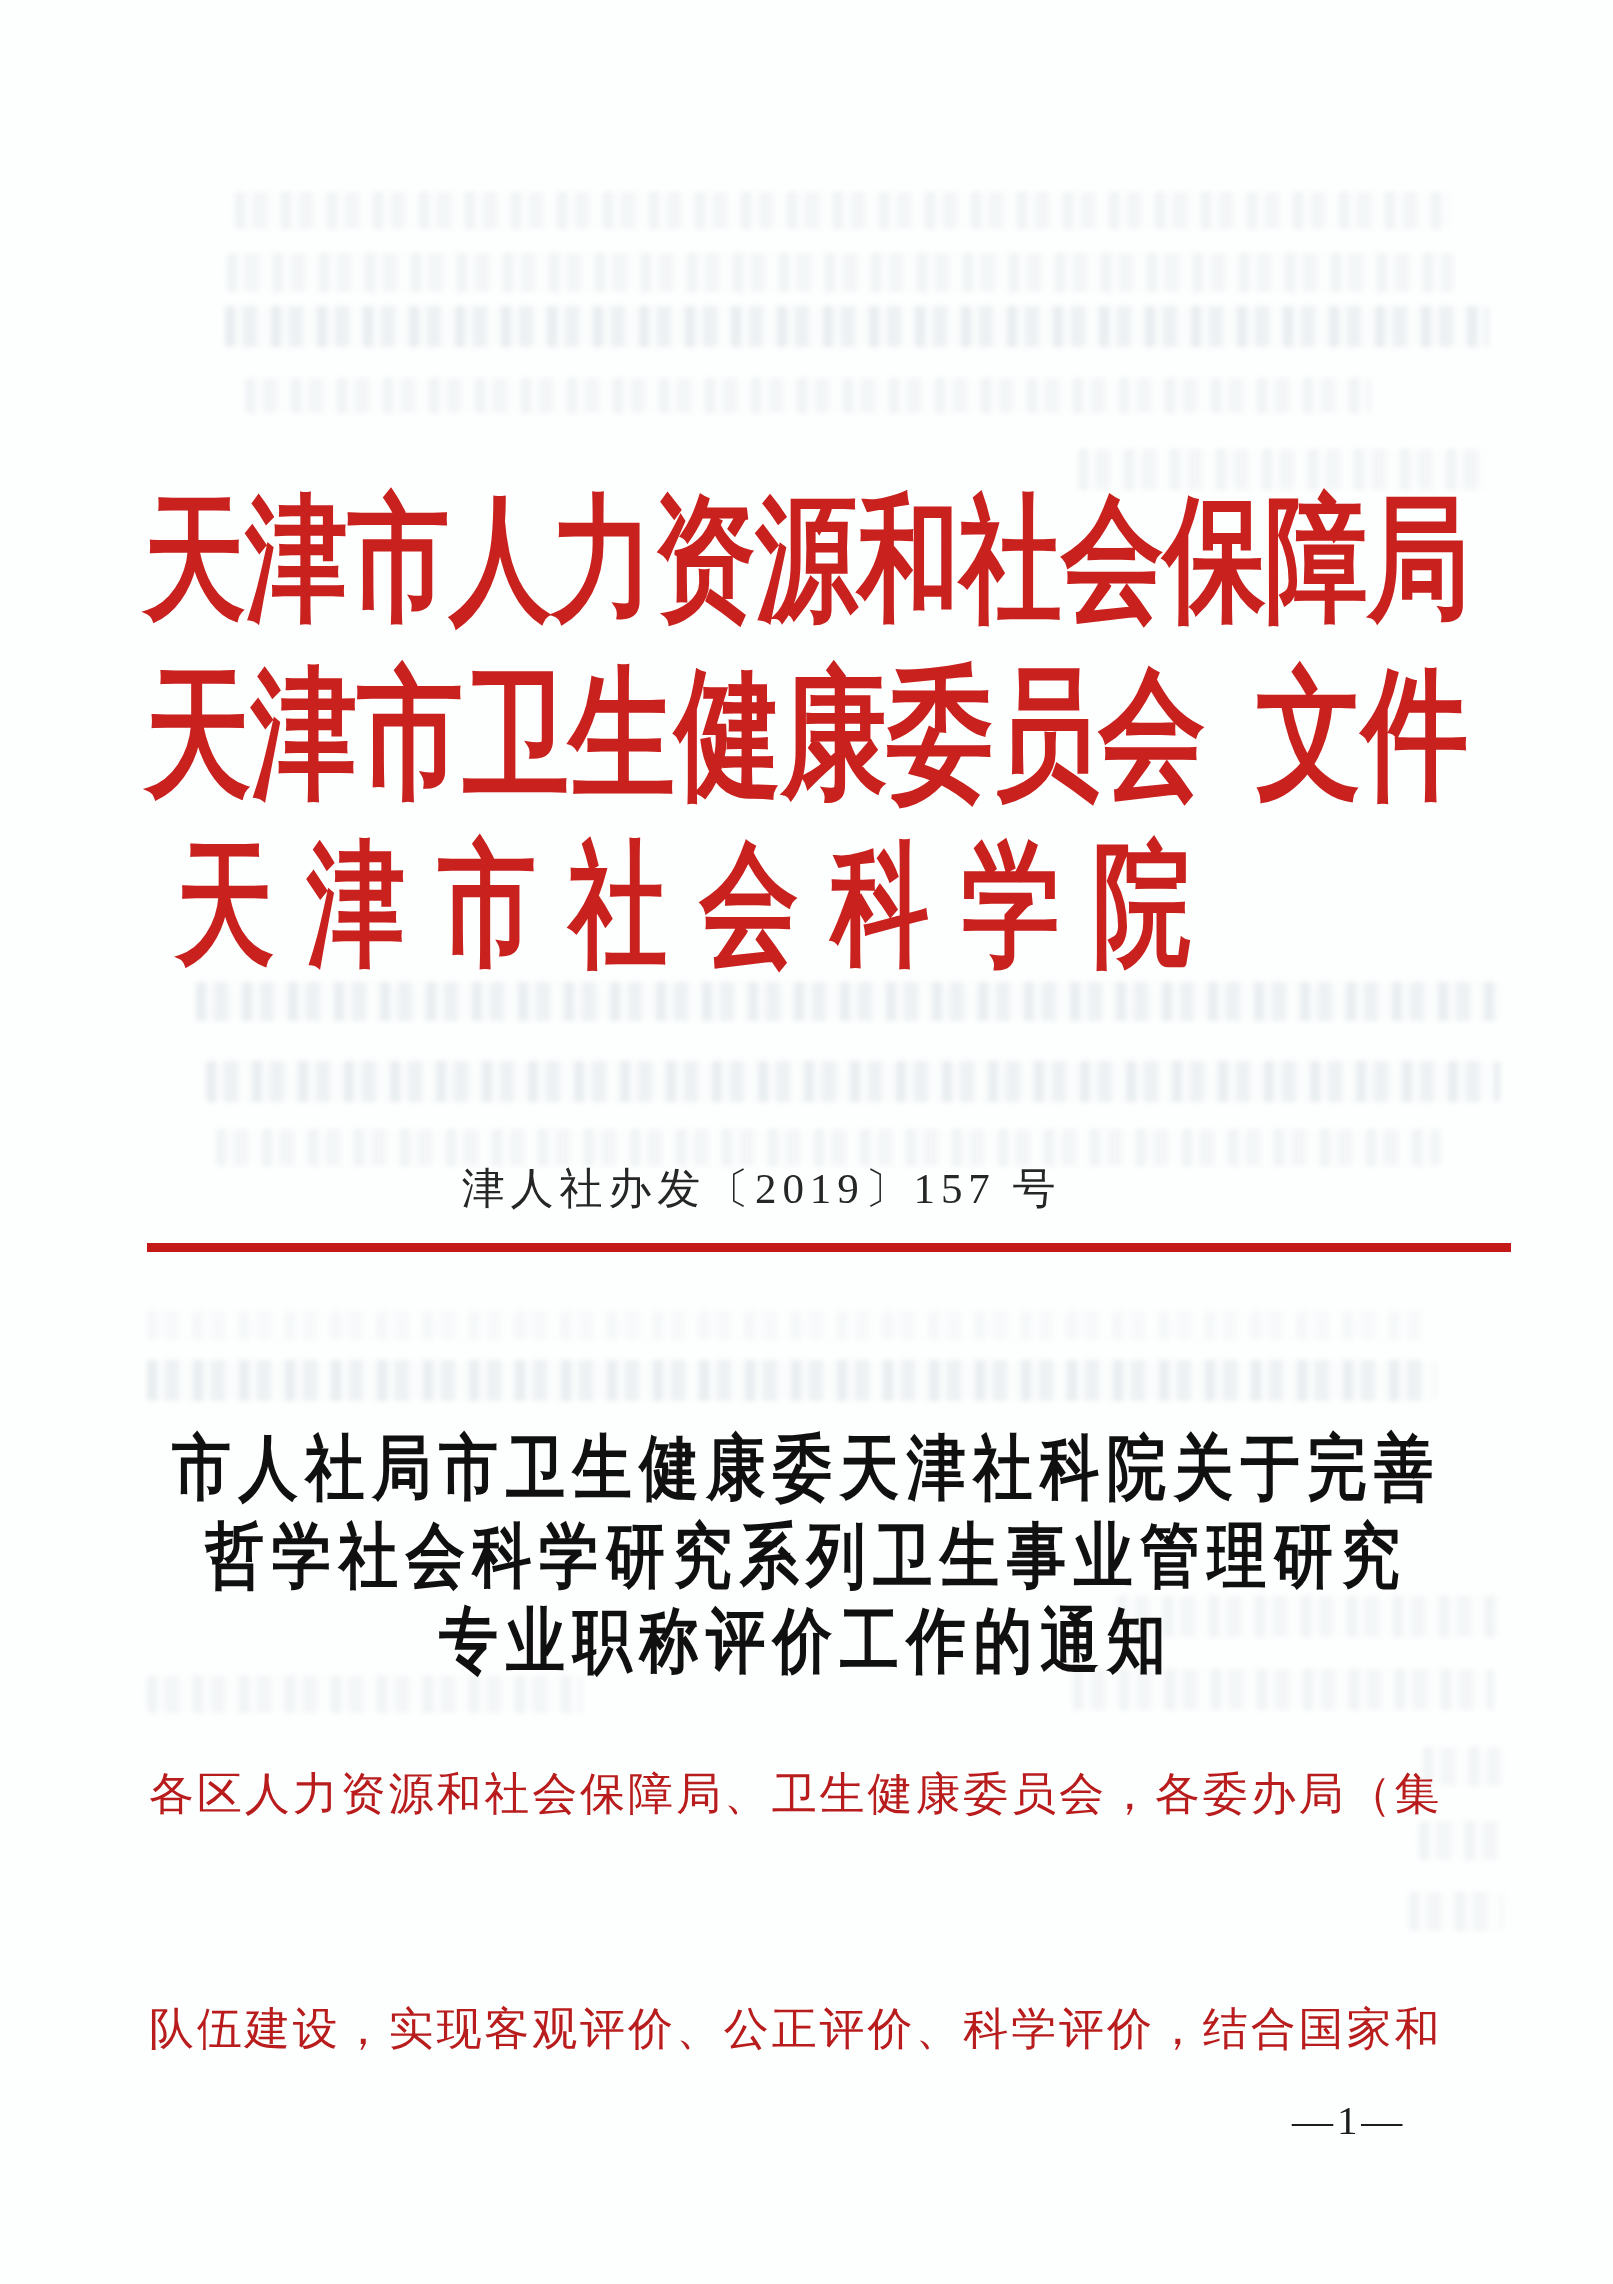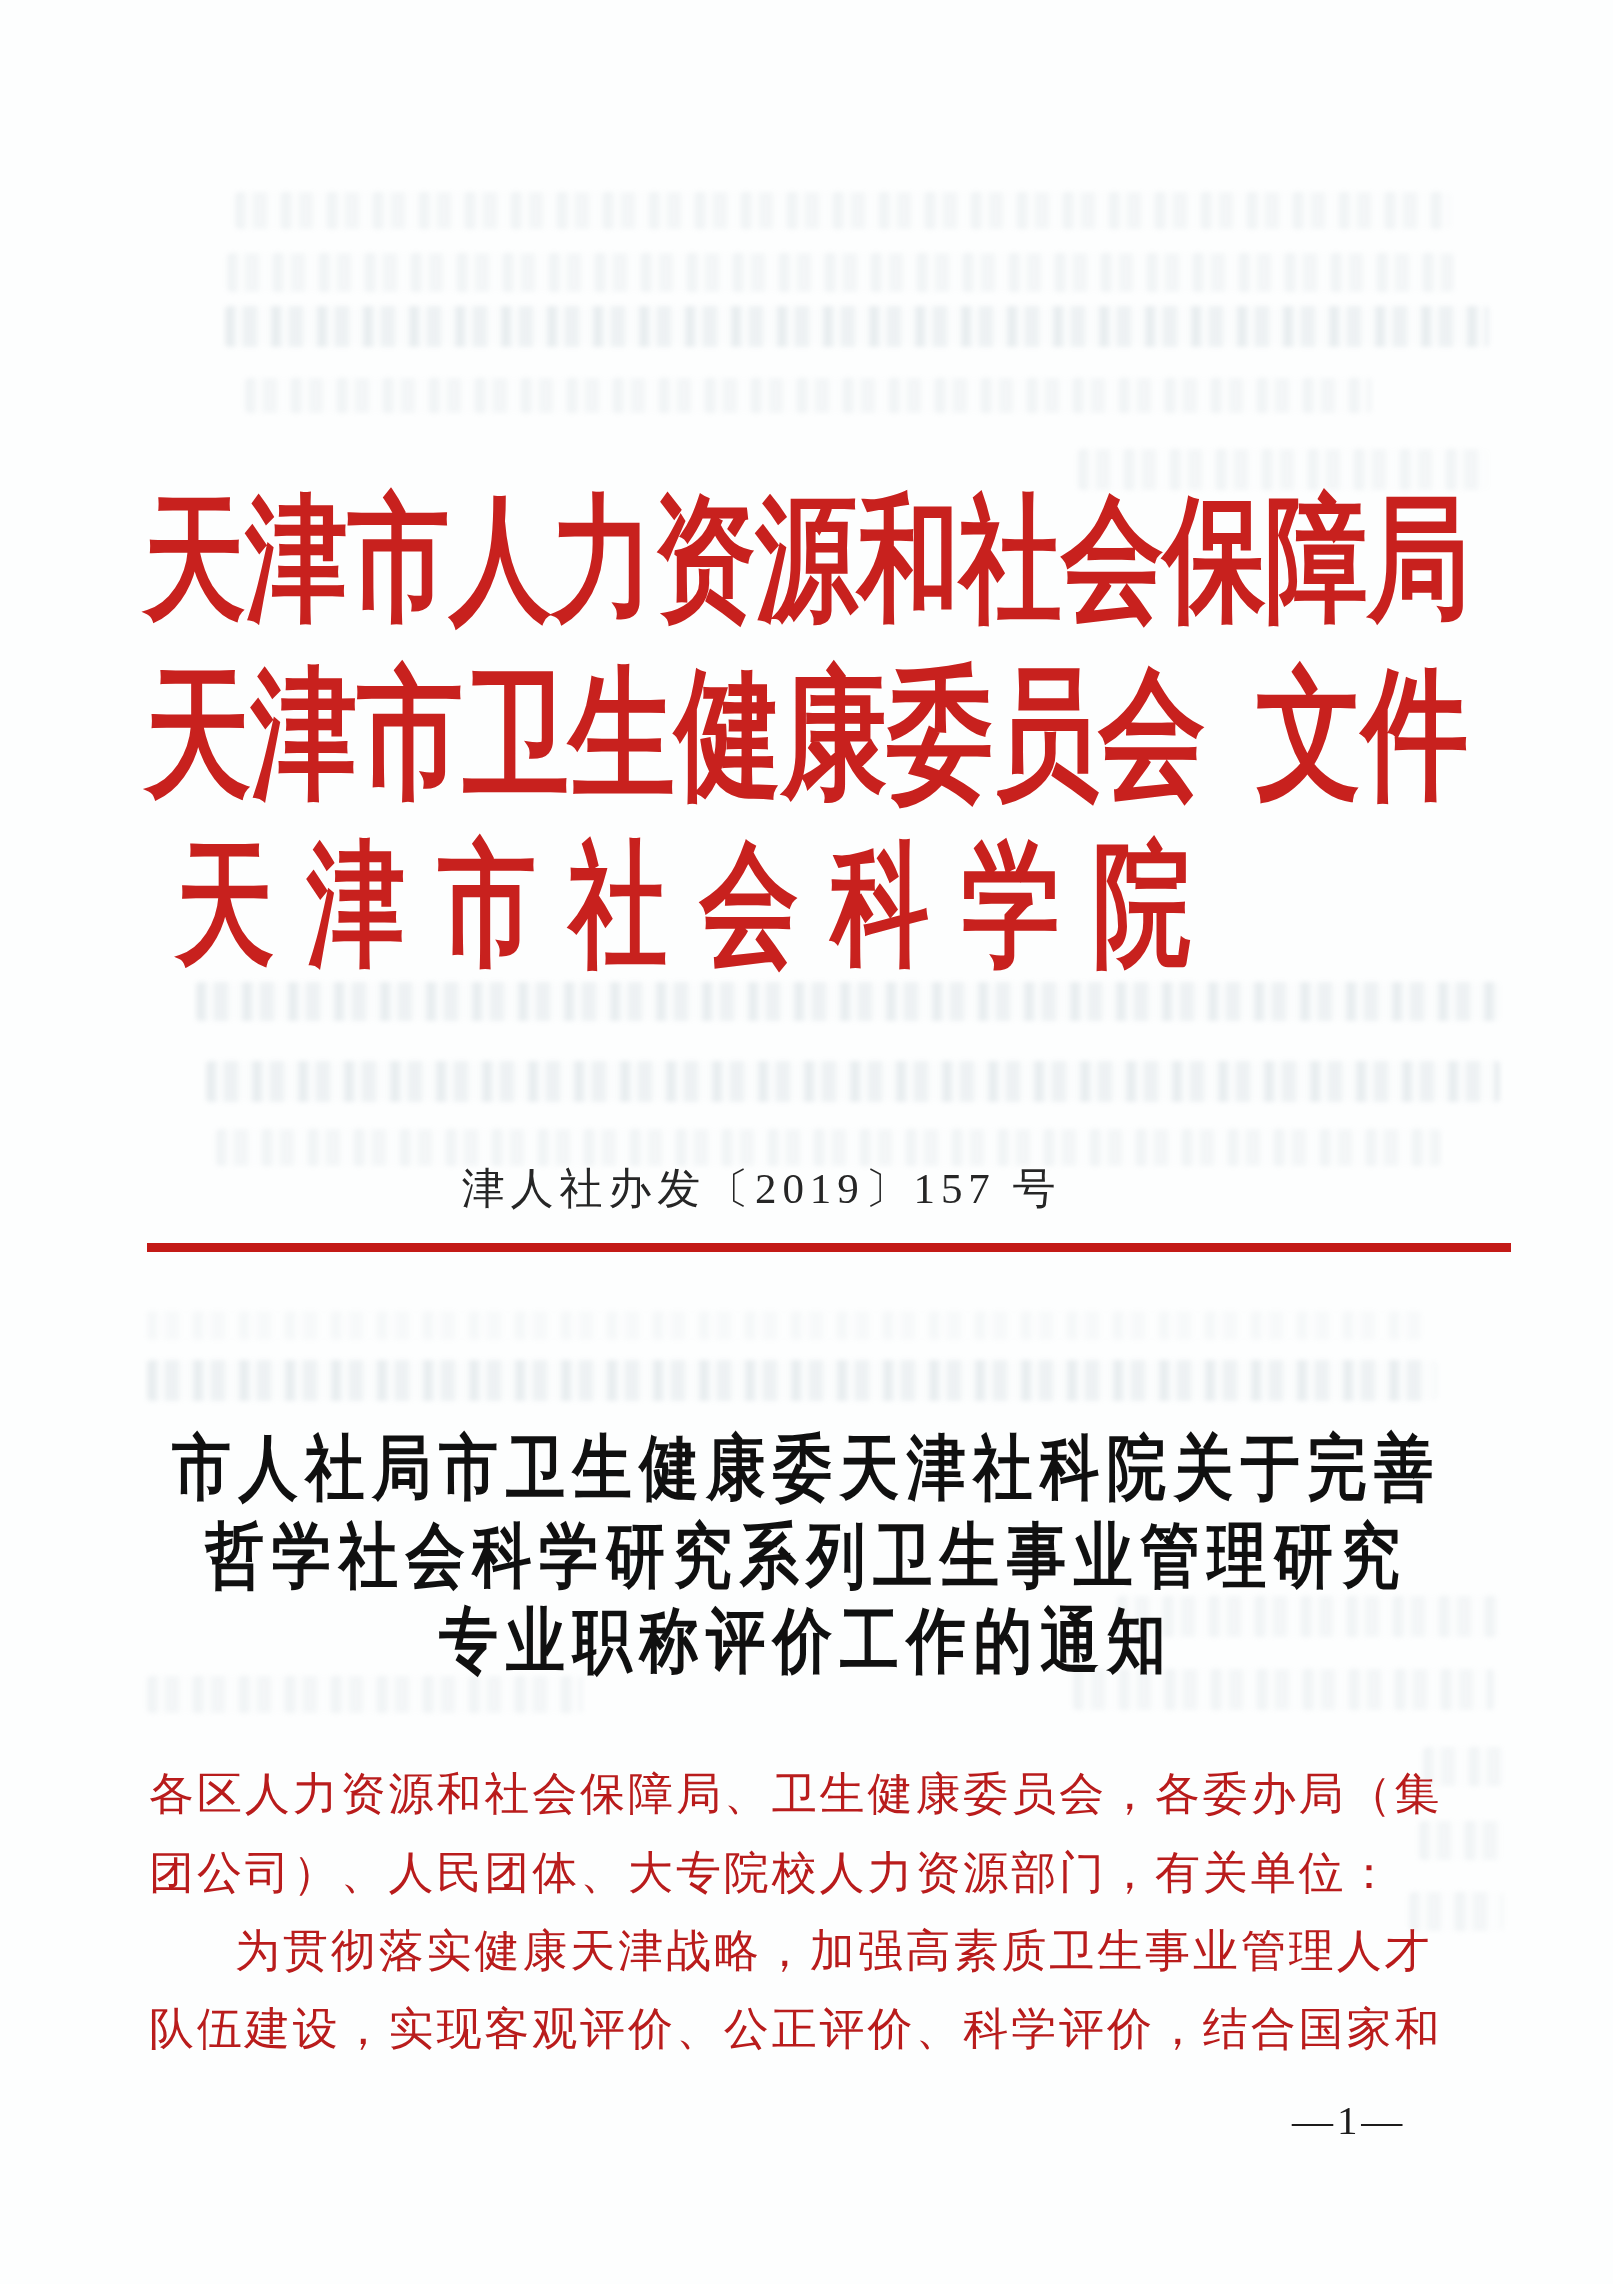--- a/index.html
+++ b/index.html
@@ -162,7 +162,6 @@
   <div class="title-line t3">专业职称评价工作的通知</div>
 
   <div class="body-line b1">各区人力资源和社会保障局、卫生健康委员会，各委办局（集</div>
-  <div class="body-line b2">团公司）、人民团体、大专院校人力资源部门，有关单位：</div>
   <div class="body-line b3">为贯彻落实健康天津战略，加强高素质卫生事业管理人才</div>
   <div class="body-line b4">队伍建设，实现客观评价、公正评价、科学评价，结合国家和</div>
 

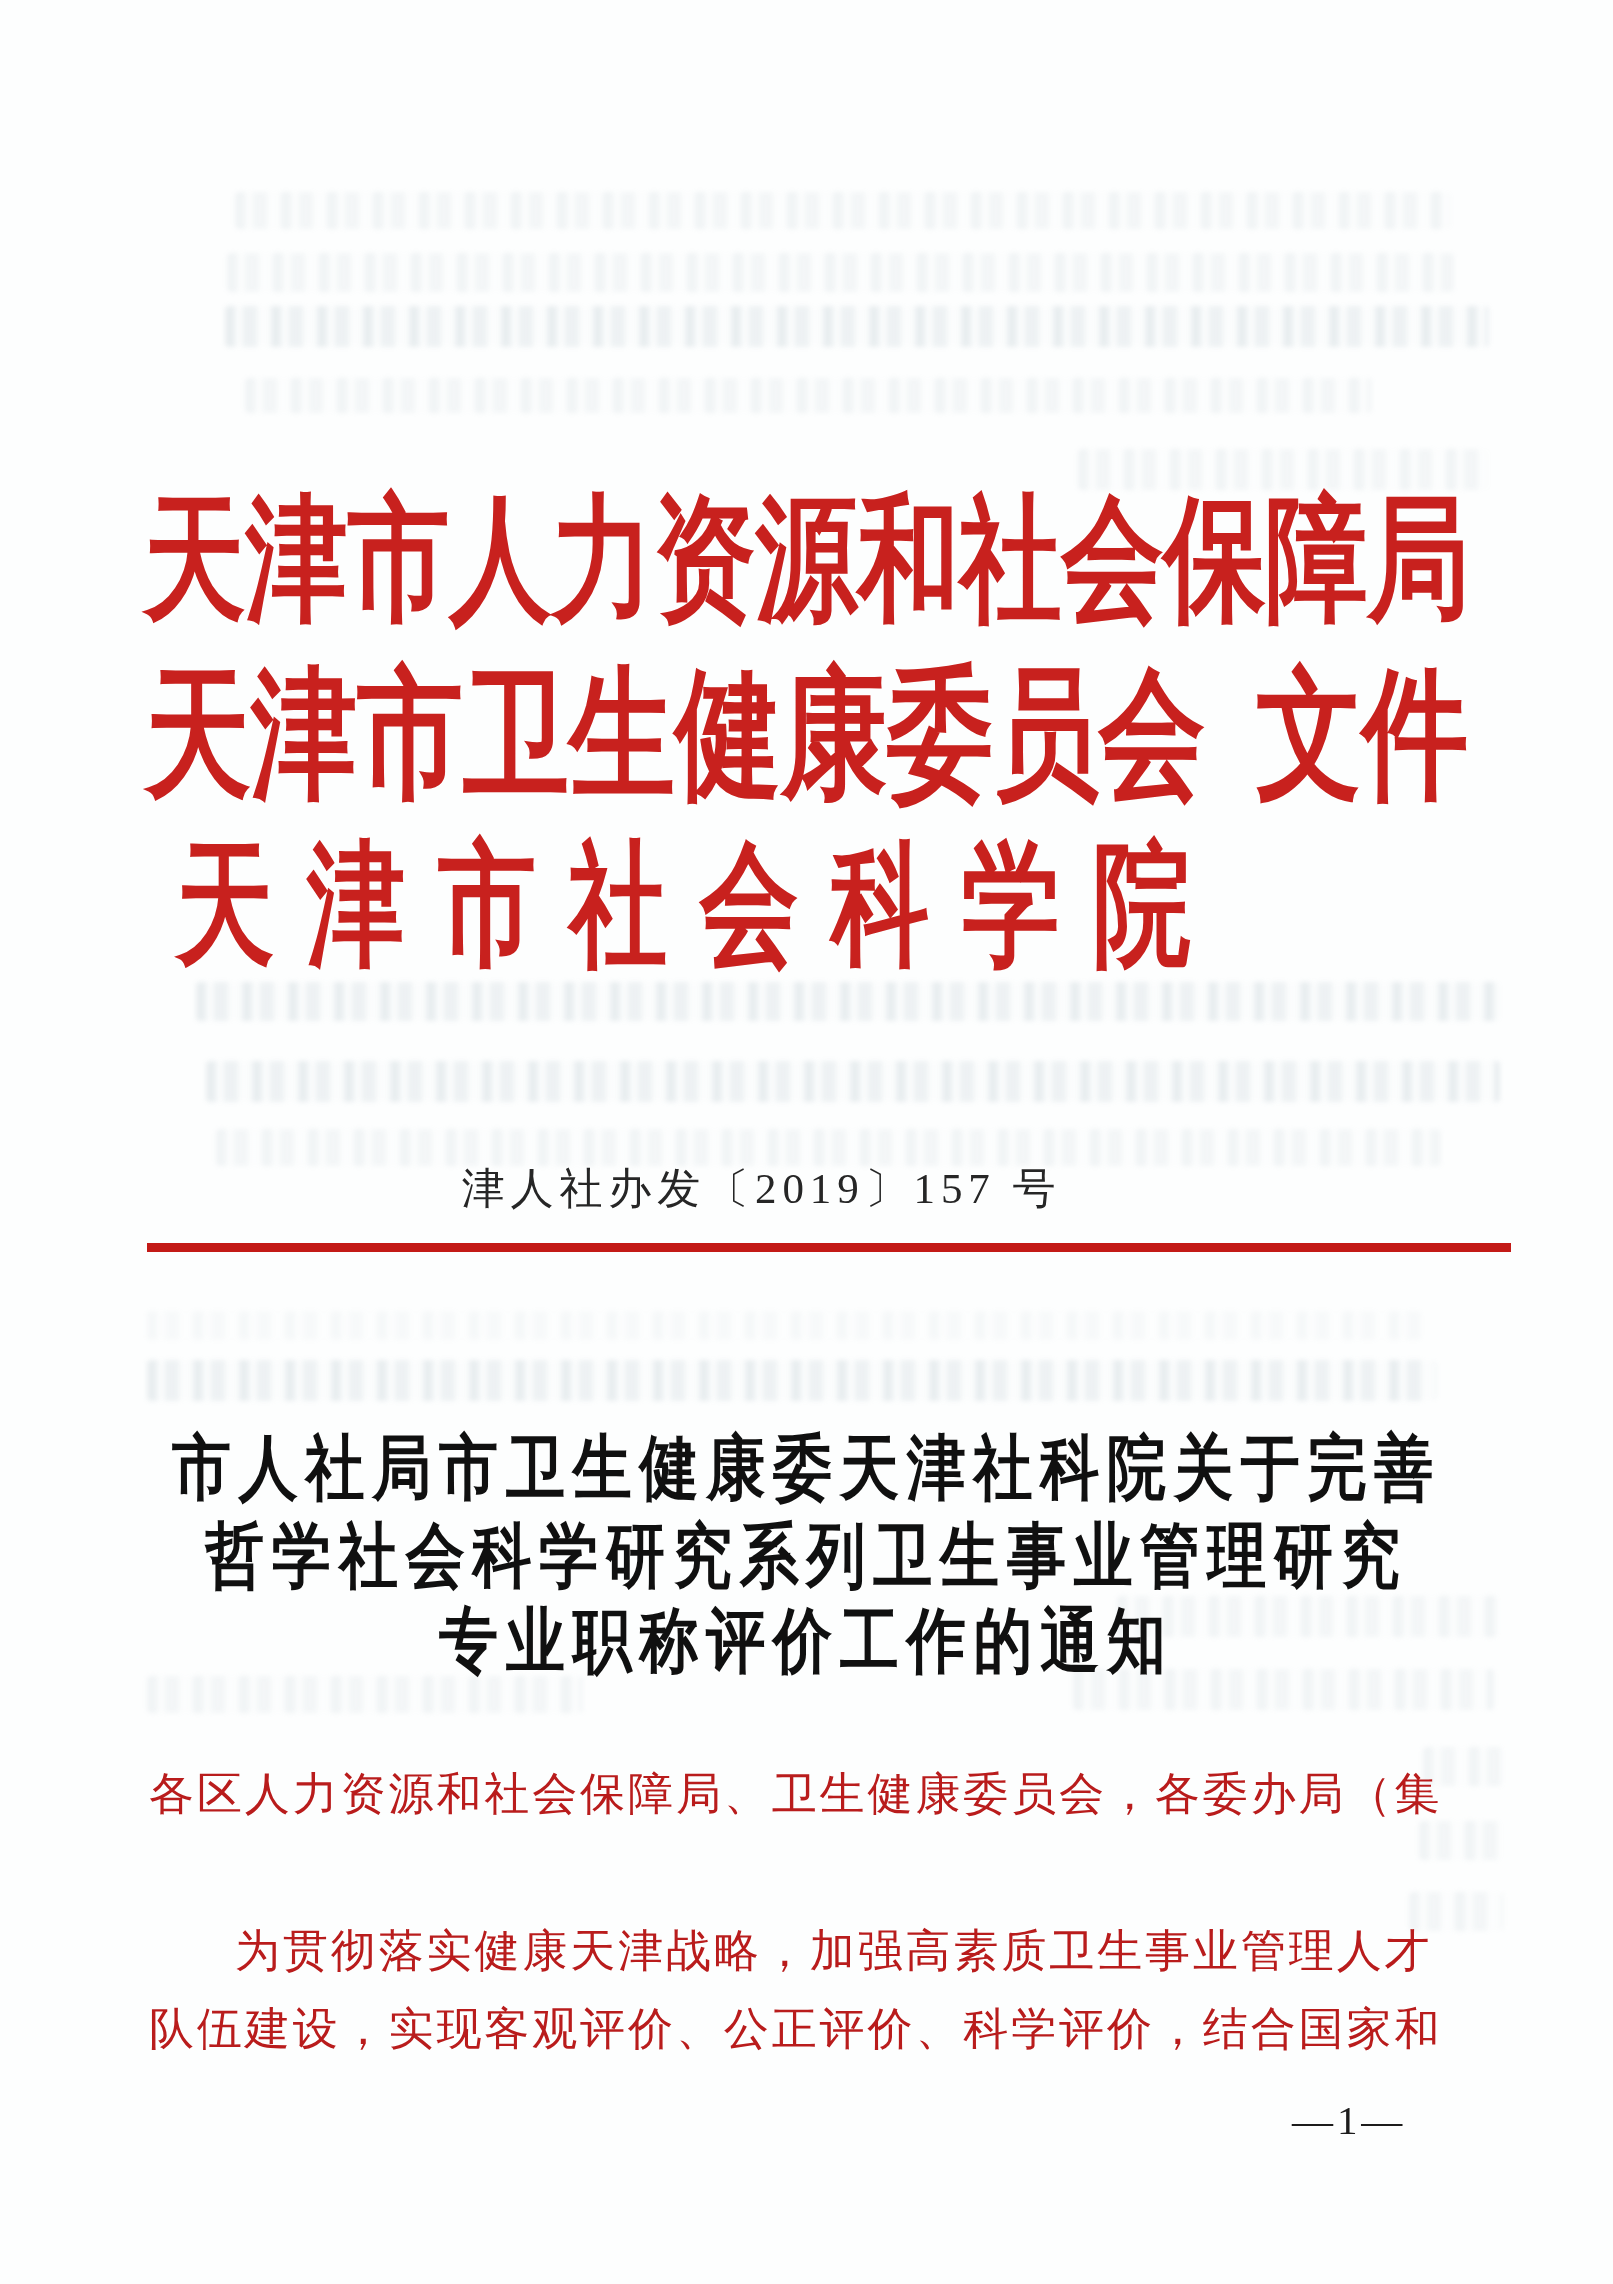--- a/index.html
+++ b/index.html
@@ -162,7 +162,6 @@
   <div class="title-line t3">专业职称评价工作的通知</div>
 
   <div class="body-line b1">各区人力资源和社会保障局、卫生健康委员会，各委办局（集</div>
-  <div class="body-line b3">为贯彻落实健康天津战略，加强高素质卫生事业管理人才</div>
   <div class="body-line b4">队伍建设，实现客观评价、公正评价、科学评价，结合国家和</div>
 
   <div class="page-number">—1—</div>

